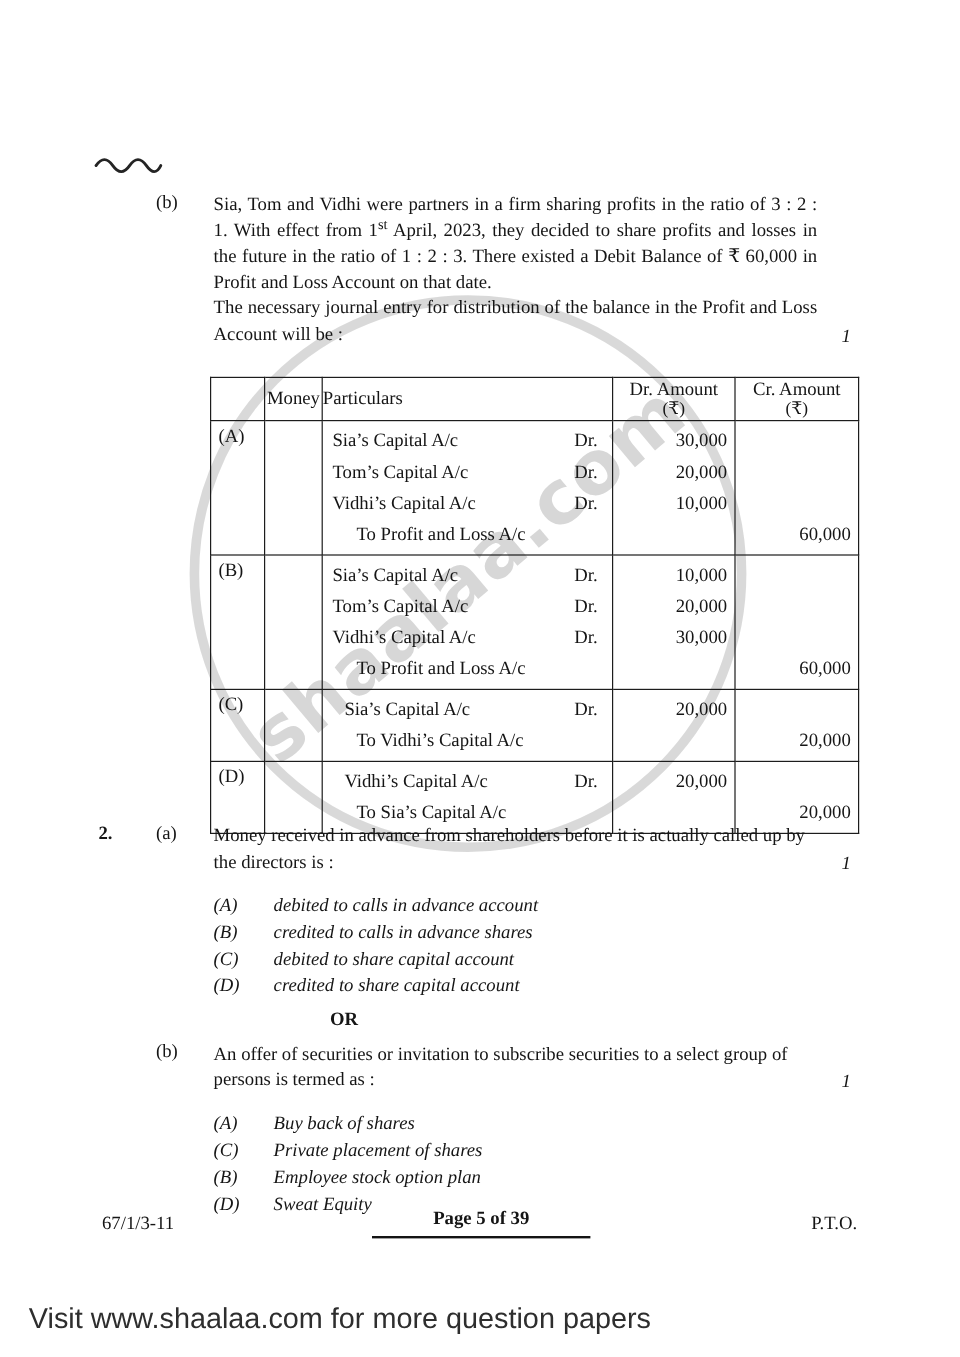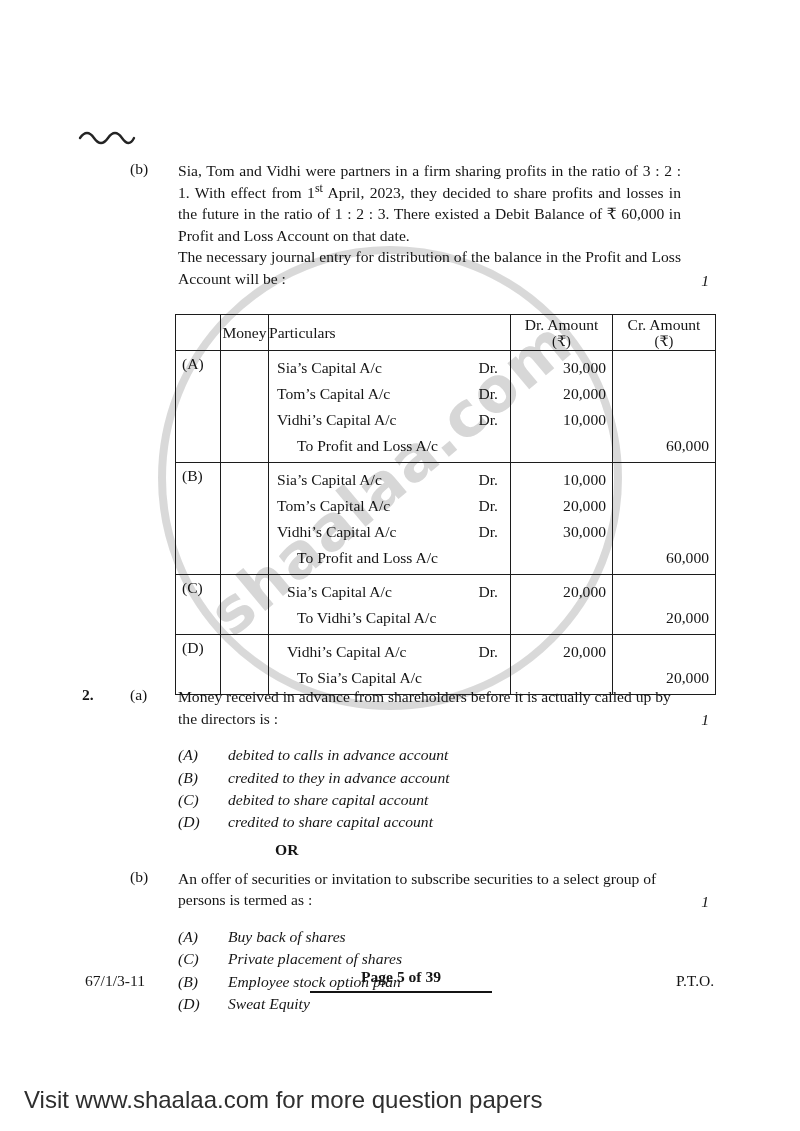--- a/index.html
+++ b/index.html
@@ -243,7 +243,7 @@
           </div>
           <div class="options">
             <div class="opt-row"><span class="opt-letter">(A)</span><span>debited to calls in advance account</span></div>
-            <div class="opt-row"><span class="opt-letter">(B)</span><span>credited to they in advance account</span></div>
+            <div class="opt-row"><span class="opt-letter">(B)</span><span>credited to calls in advance shares</span></div>
             <div class="opt-row"><span class="opt-letter">(C)</span><span>debited to share capital account</span></div>
             <div class="opt-row"><span class="opt-letter">(D)</span><span>credited to share capital account</span></div>
           </div>

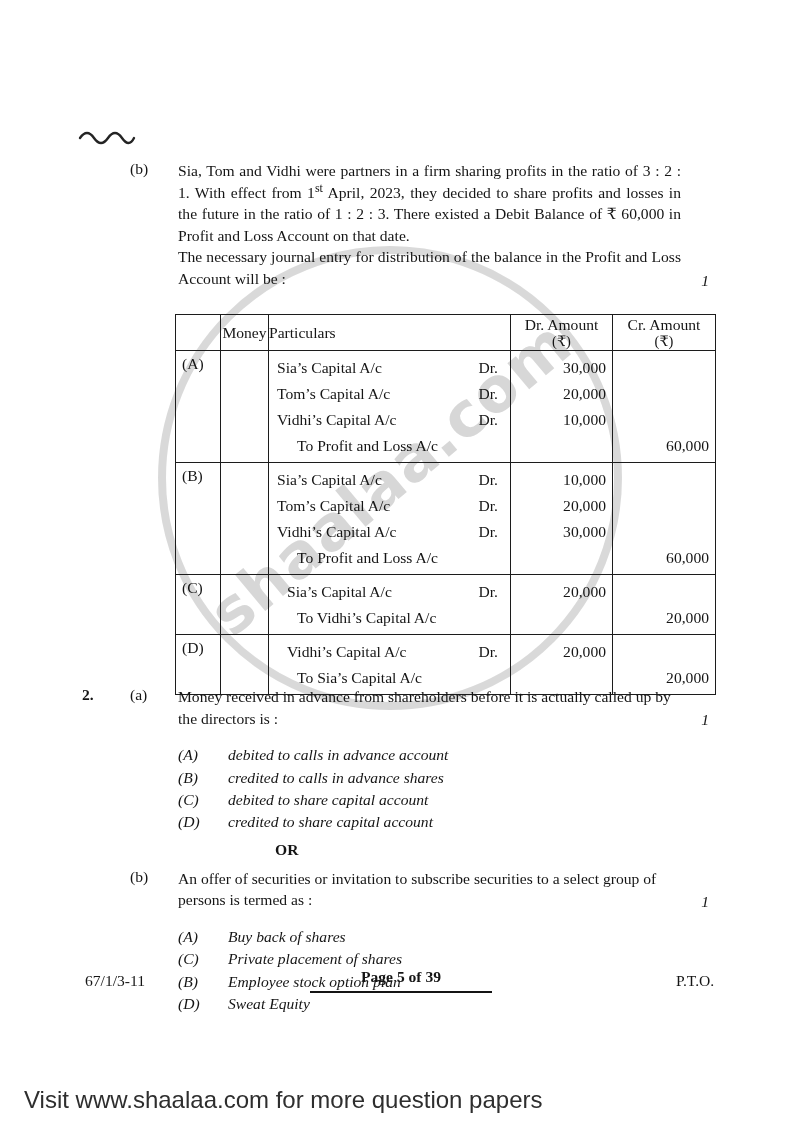--- a/index.html
+++ b/index.html
@@ -57,7 +57,7 @@
   .or{font-weight:bold;margin:7px 0 7px 97px;}
 
   
-  .footer{position:absolute;left:0;top:968px;width:800px;height:34px;}
+  .footer{position:absolute;left:0;top:1007px;width:800px;height:34px;}
   .f-left{position:absolute;left:85px;top:4px;}
   .f-center{position:absolute;left:310px;top:0;width:182px;text-align:center;
             font-weight:bold;border-bottom:2px solid #141414;padding-bottom:5px;}

